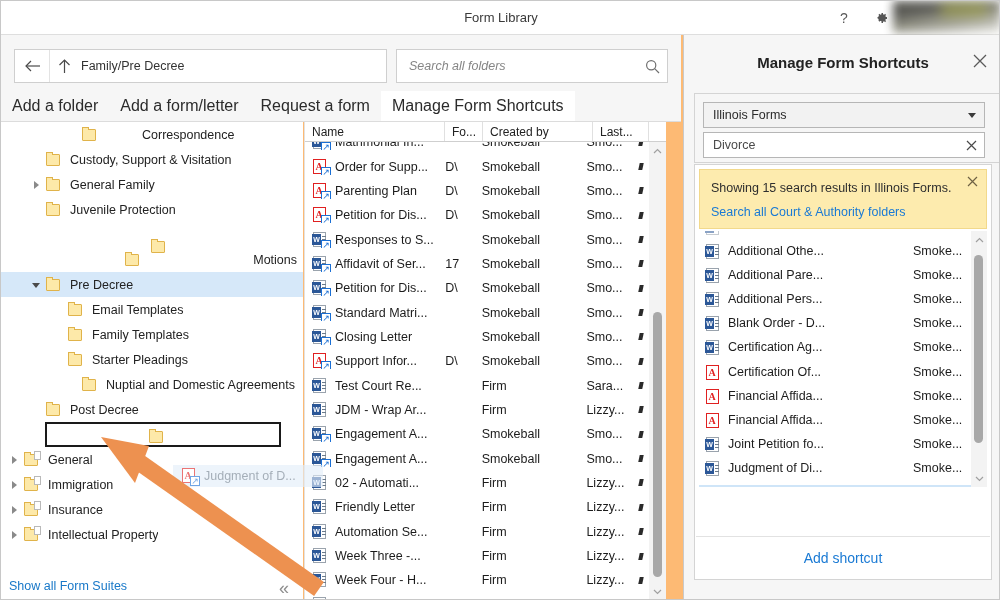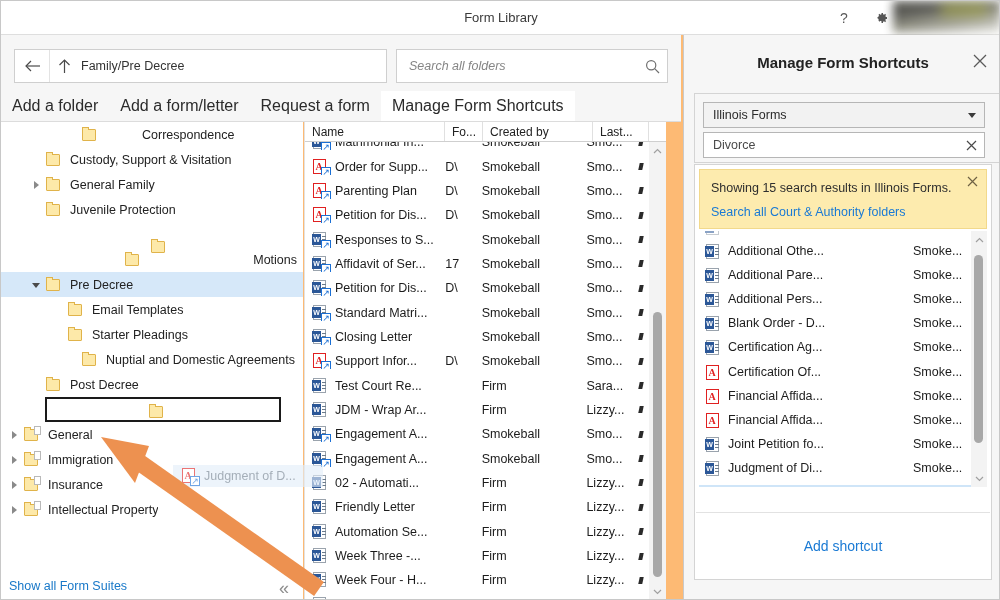--- a/index.html
+++ b/index.html
@@ -420,6 +420,13 @@
         <span class="fldr">
           <i></i>
         </span>
+        <span class="tlabel">Family Templates</span>
+      </div>
+      <div class="tnode" style="padding-left: 48px;">
+        <span class="tw"></span>
+        <span class="fldr">
+          <i></i>
+        </span>
         <span class="tlabel">Starter Pleadings</span>
       </div>
       <div class="tnode" style="padding-left: 26px; margin-left: 36px;">

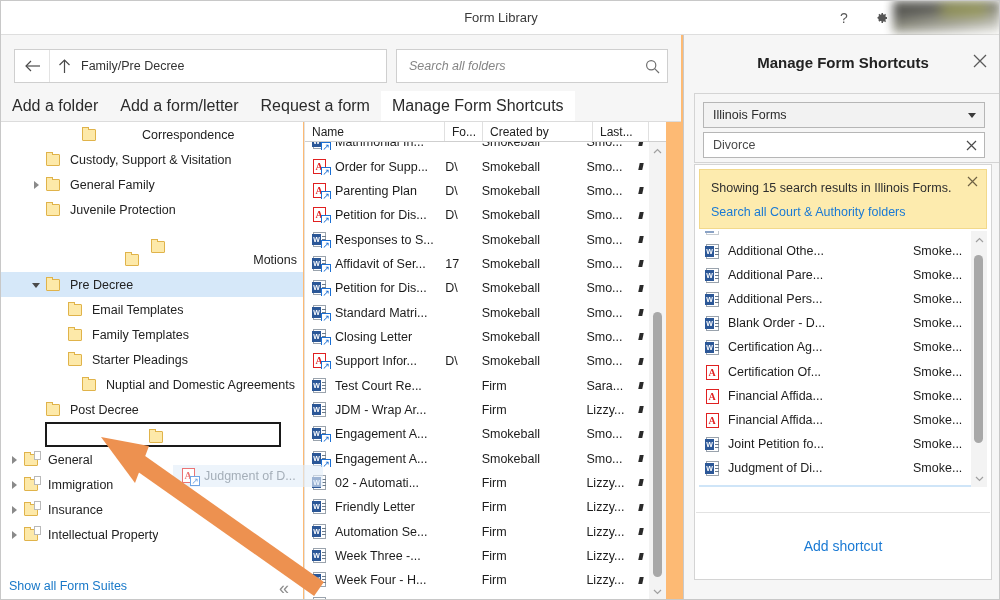--- a/index.html
+++ b/index.html
@@ -282,7 +282,7 @@
     position: absolute; right: 4px; top: 66px; width: 16px; height: 256px; background: #f3f3f3;
   }
   .rp-addwrap {
-    position: absolute; left: 1px; bottom: 1px; width: 294px; height: 66px;
+    position: absolute; left: 1px; bottom: 1px; width: 294px; height: 42px;
     background: #ffffff; border-top: 1px solid #e2e2e2; box-sizing: border-box;
     display: flex; align-items: center; justify-content: center;
   }

